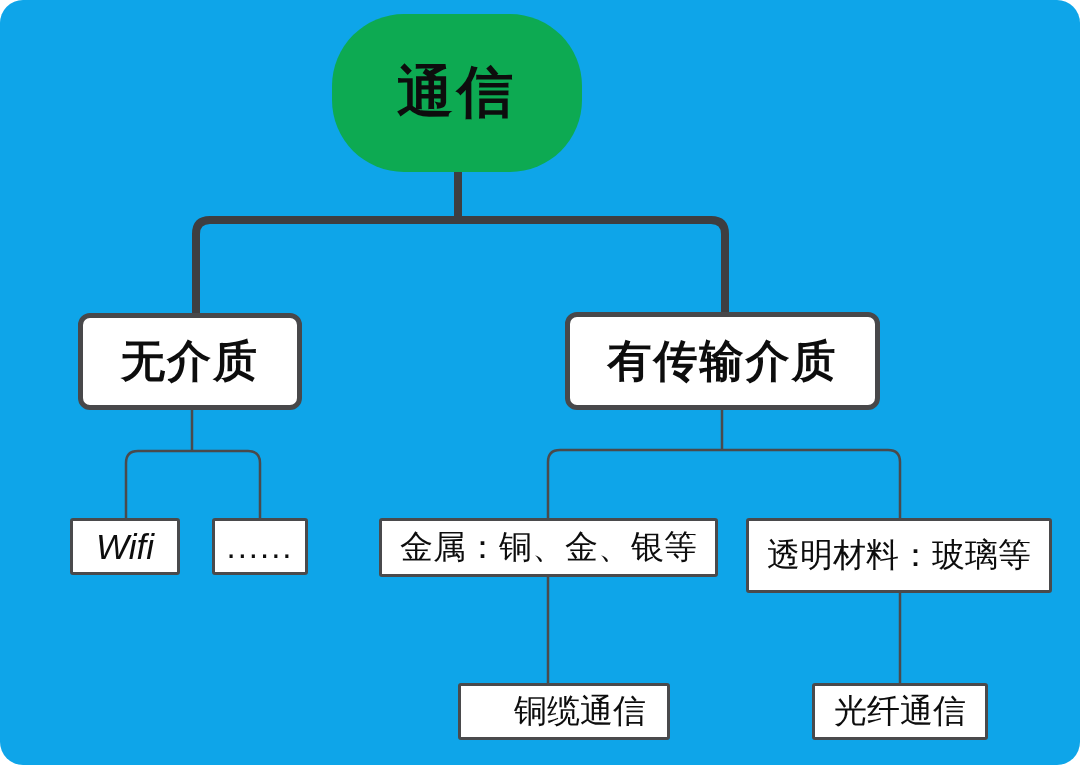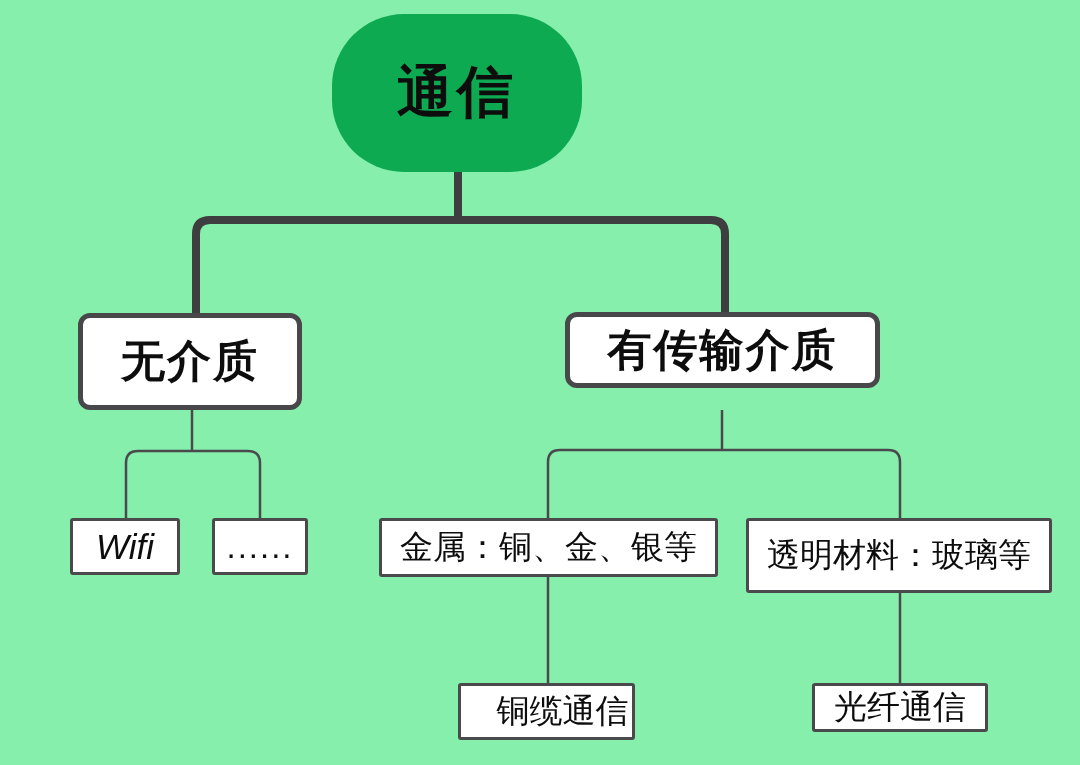--- a/index.html
+++ b/index.html
@@ -8,9 +8,10 @@
     position: relative;
     width: 1080px;
     height: 765px;
-    background: #86efac;
+    background: #0ea5e9;
     overflow: hidden;
     font-family: "Liberation Sans", "DejaVu Sans", sans-serif;
+    border-radius: 23px;
   }
   .connectors {
     position: absolute;

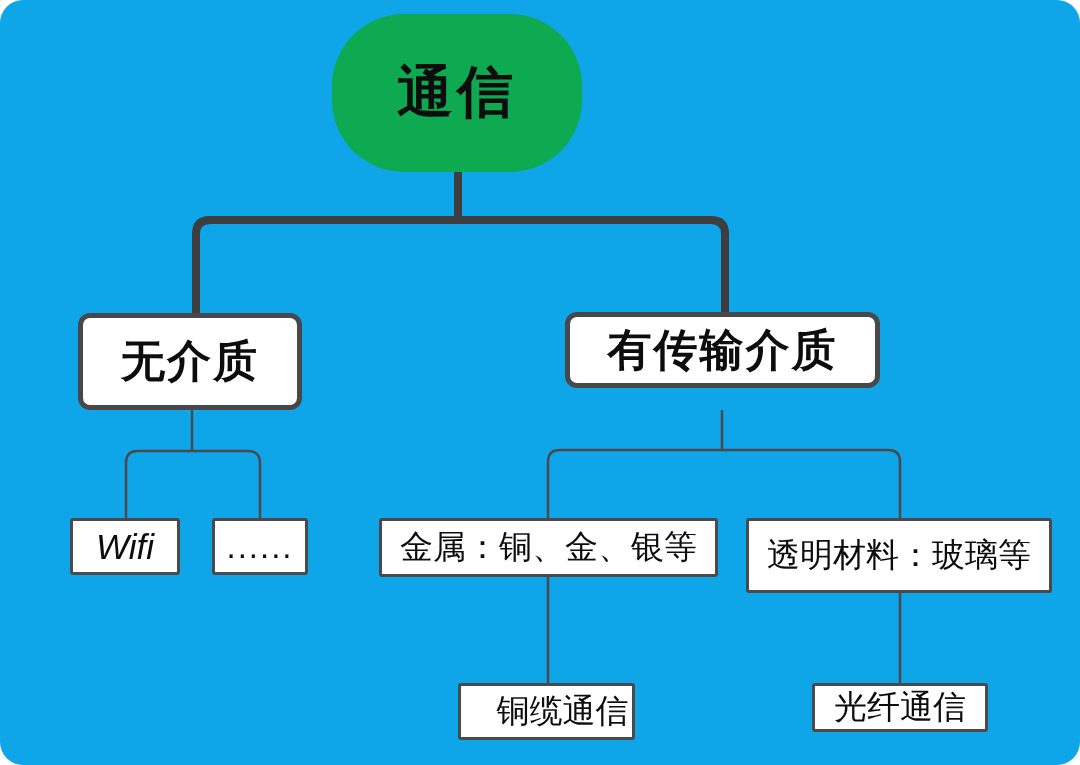--- a/index.html
+++ b/index.html
@@ -46,7 +46,7 @@
     letter-spacing: 2px;
   }
   .node-no-medium   { left: 78px;  top: 313px; width: 224px; height: 97px; }
-  .node-has-medium  { left: 565px; top: 312px; width: 315px; height: 76px; }
+  .node-has-medium  { left: 565px; top: 312px; width: 315px; height: 98px; }
   .node-small {
     border: 3px solid #4a4a4c;
     border-radius: 3px;

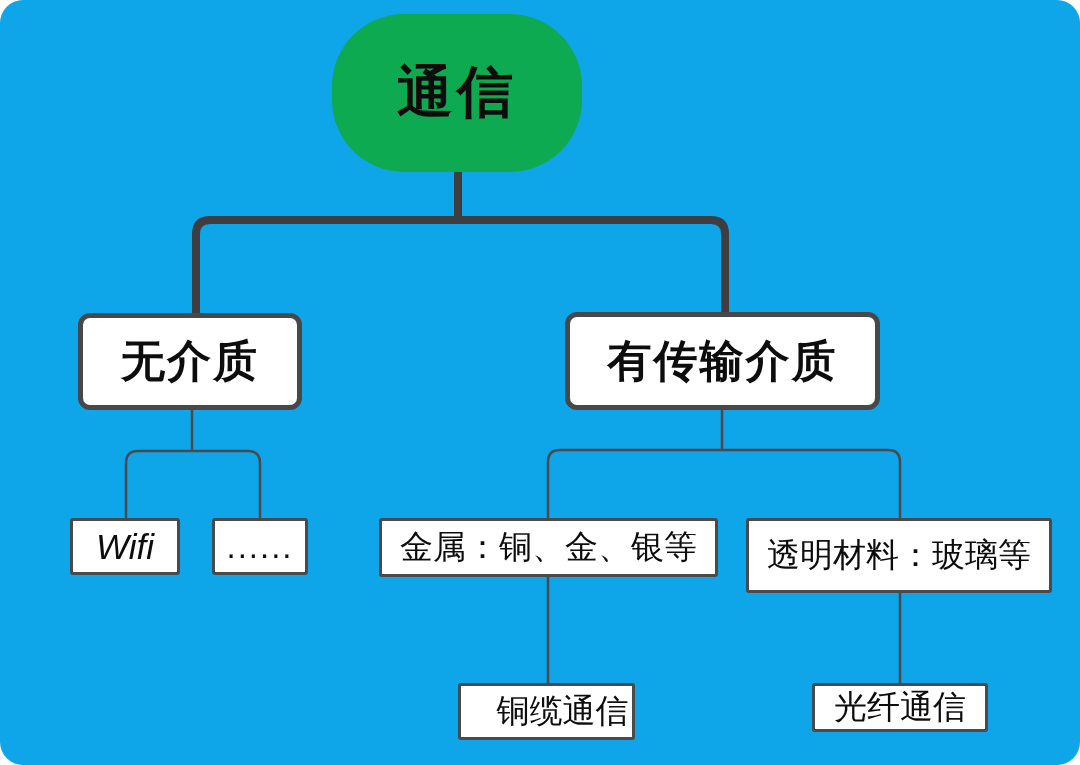--- a/index.html
+++ b/index.html
@@ -57,7 +57,7 @@
   .node-dots        { left: 212px; top: 518px; width: 96px;  height: 57px; letter-spacing: 2px; }
   .node-metal       { left: 379px; top: 518px; width: 339px; height: 59px; }
   .node-transparent { left: 746px; top: 518px; width: 306px; height: 75px; }
-  .node-copper      { left: 458px; top: 683px; width: 177px; height: 57px; padding-left: 32px; }
+  .node-copper      { left: 458px; top: 683px; width: 212px; height: 57px; padding-left: 32px; }
   .node-fiber       { left: 812px; top: 683px; width: 176px; height: 49px; }
 </style>
 </head>

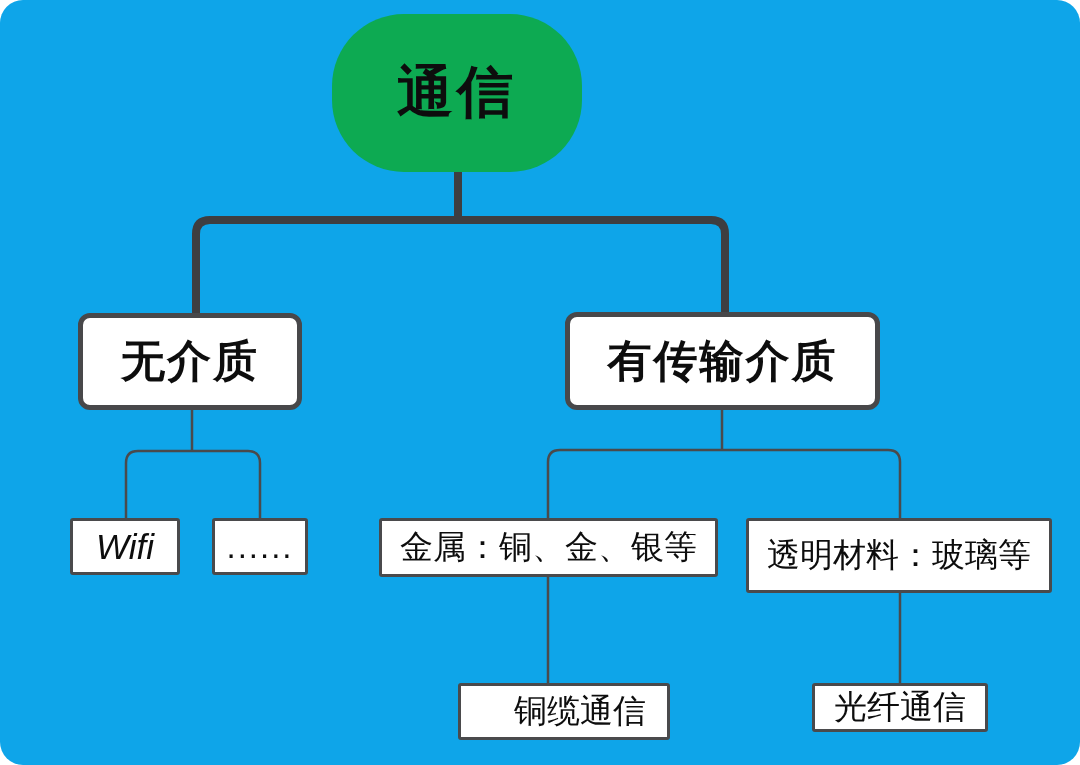--- a/index.html
+++ b/index.html
@@ -58,7 +58,7 @@
   .node-metal       { left: 379px; top: 518px; width: 339px; height: 59px; }
   .node-transparent { left: 746px; top: 518px; width: 306px; height: 75px; }
   .node-copper      { left: 458px; top: 683px; width: 212px; height: 57px; padding-left: 32px; }
-  .node-fiber       { left: 812px; top: 683px; width: 176px; height: 49px; }
+  .node-fiber       { left: 812px; top: 683px; width: 176px; height: 57px; }
 </style>
 </head>
 <body>

